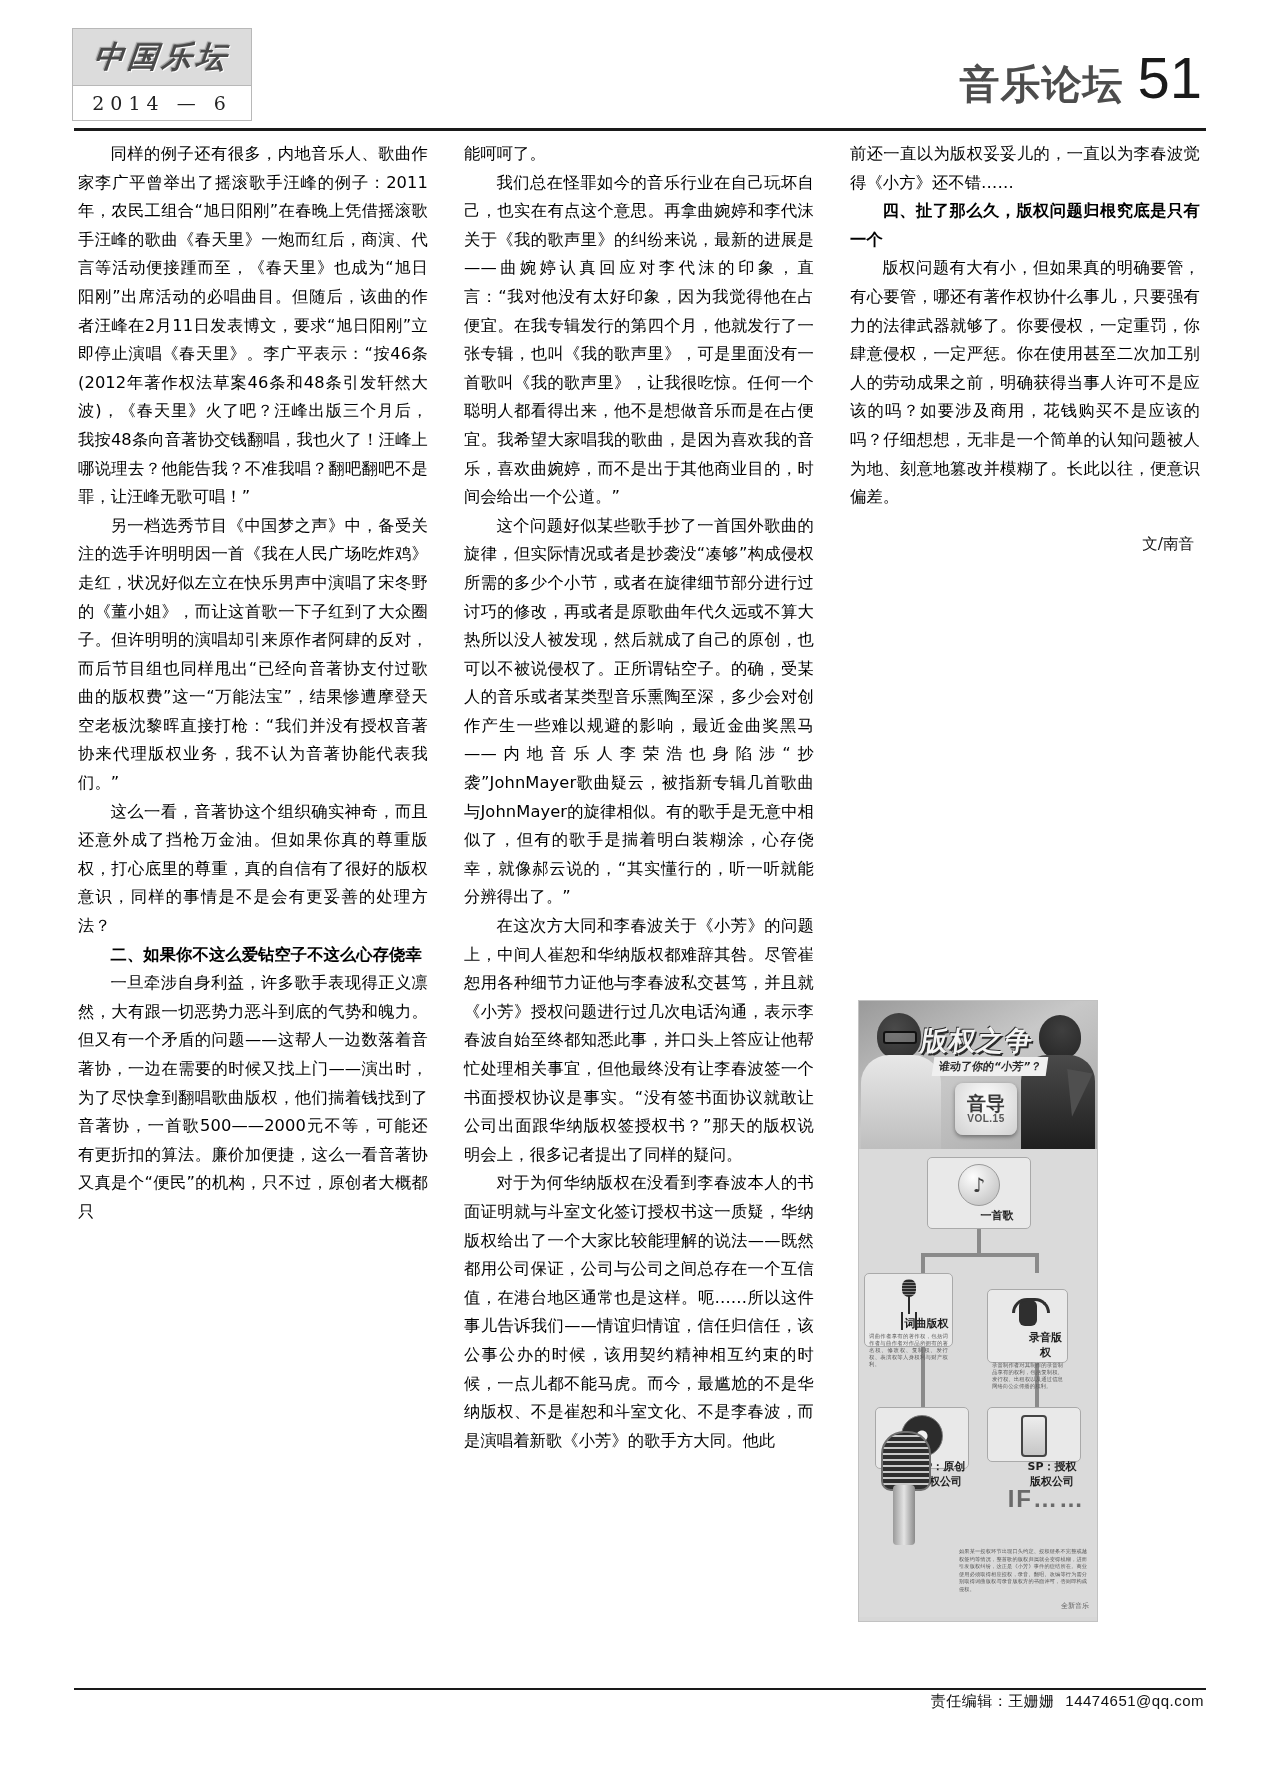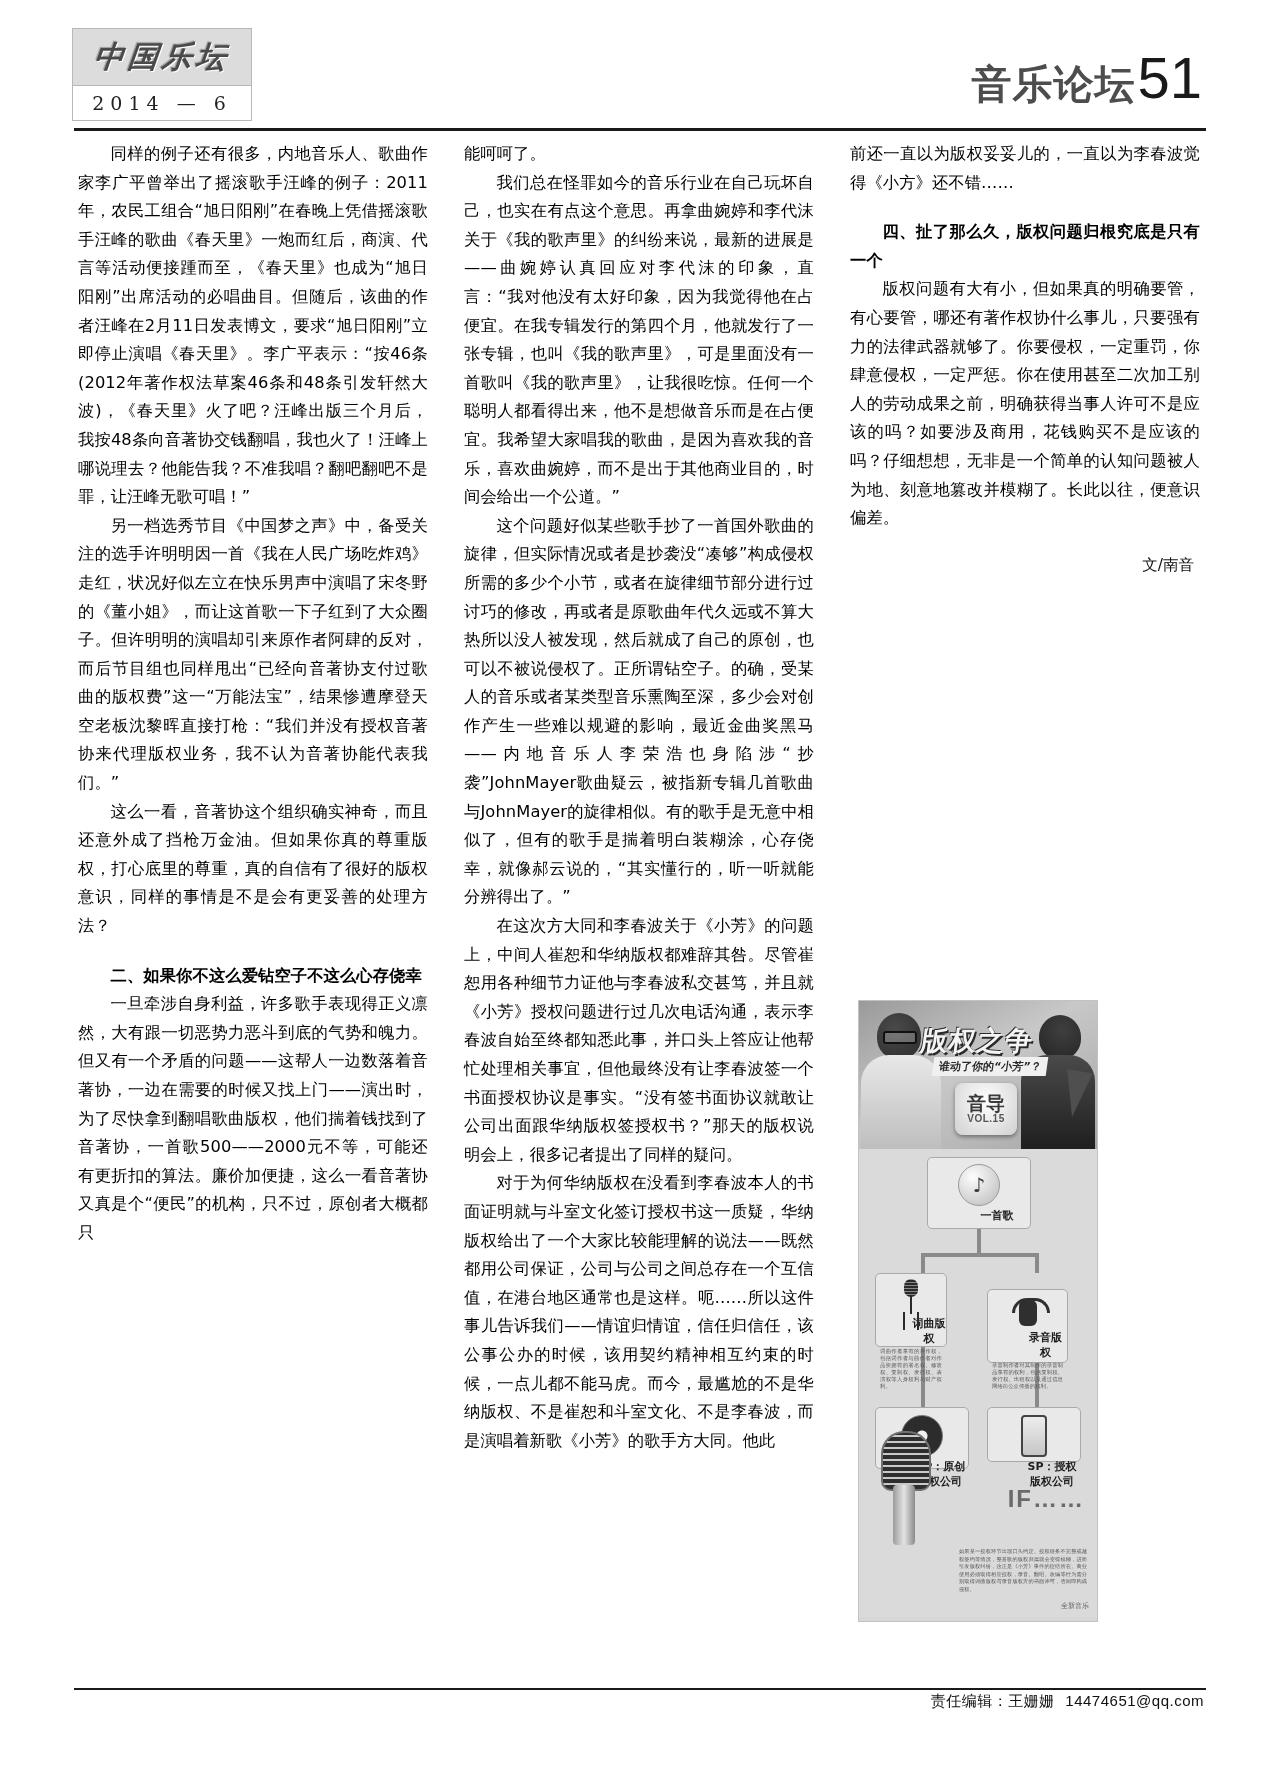--- a/index.html
+++ b/index.html
@@ -67,7 +67,7 @@
     right: 78px; top: 52px;
     display: flex;
     align-items: flex-end;
-    gap: 2px;
+    gap: 14px;
   }
   .header-title {
     font-size: 40px;

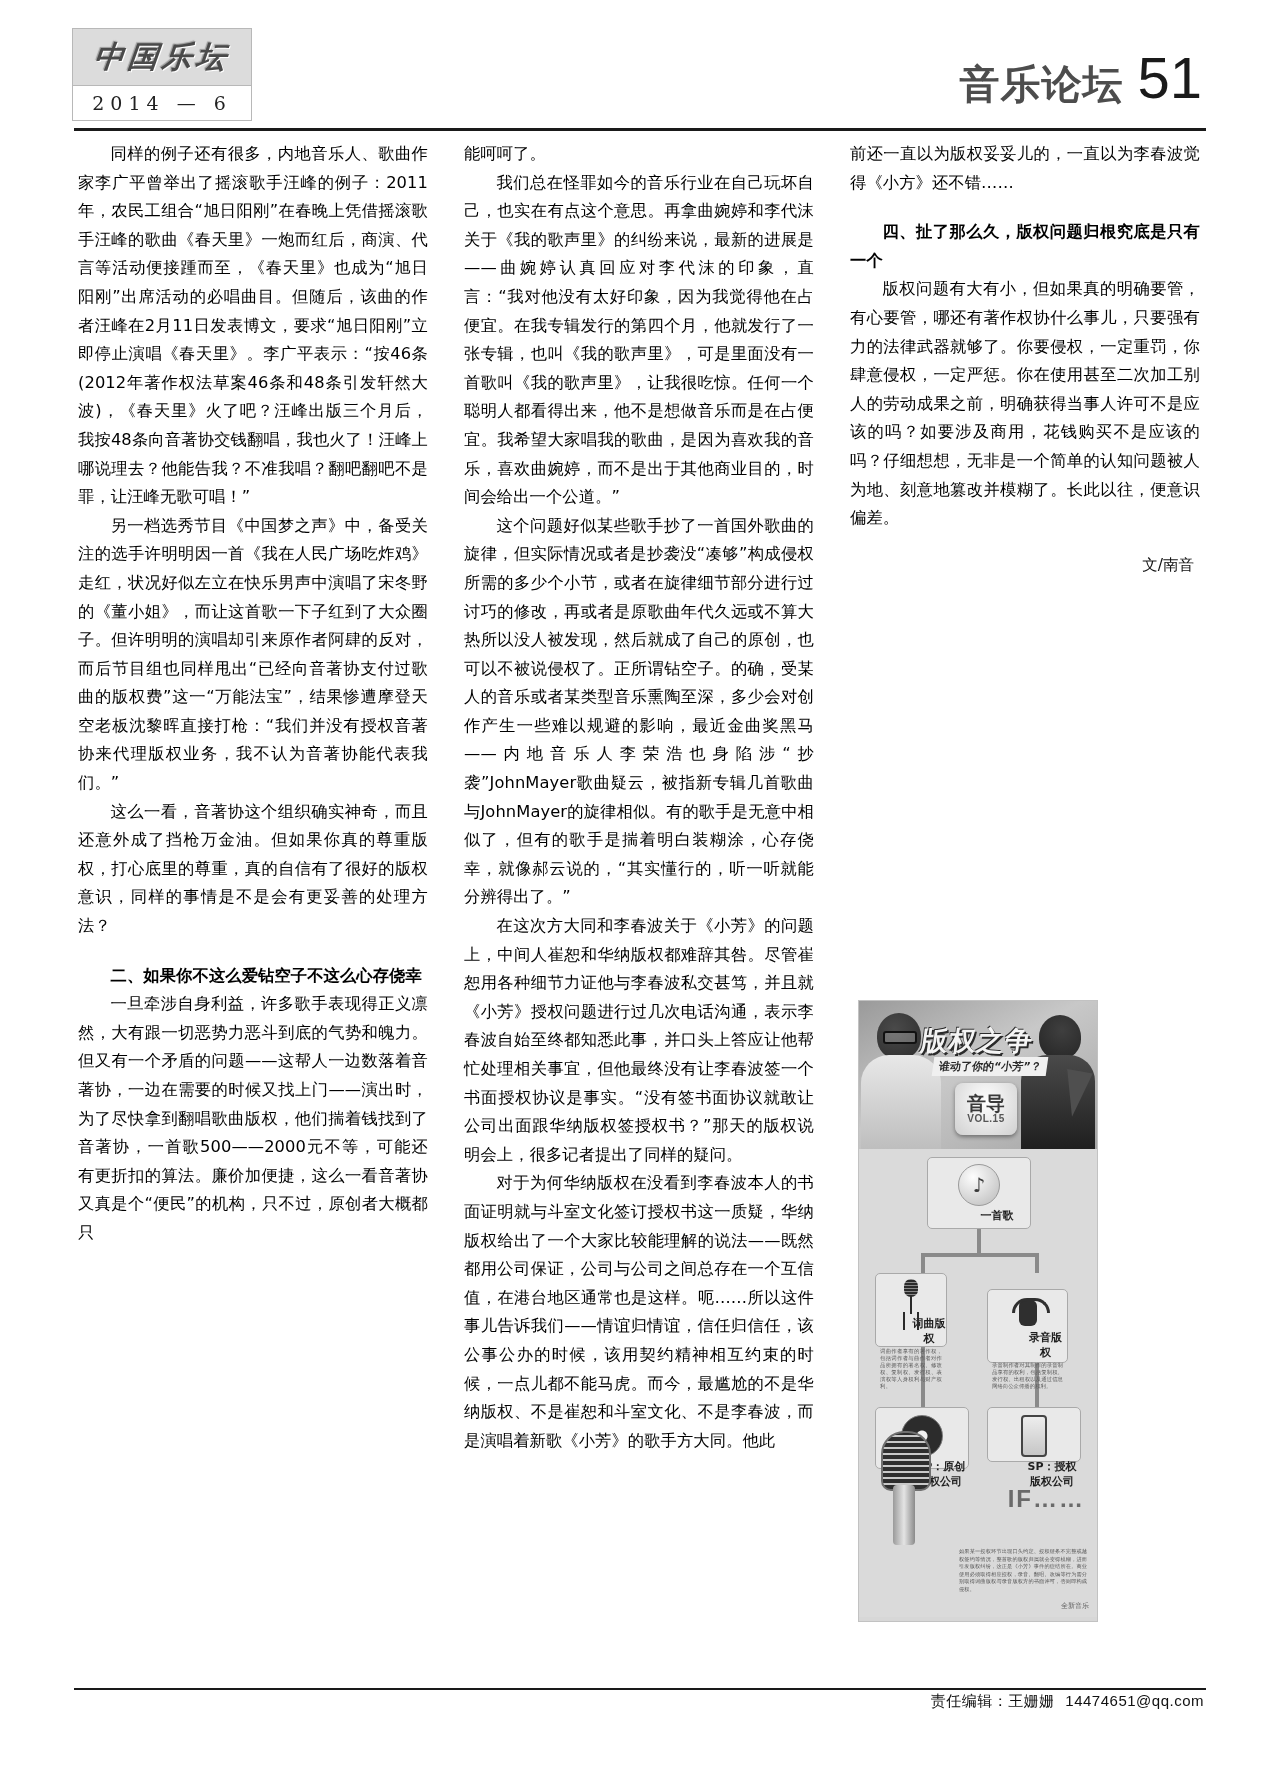--- a/index.html
+++ b/index.html
@@ -127,7 +127,6 @@
   .col p.head {
     font-weight: bold;
     text-indent: 2em;
-    margin-top: 21px;
   }
 
   

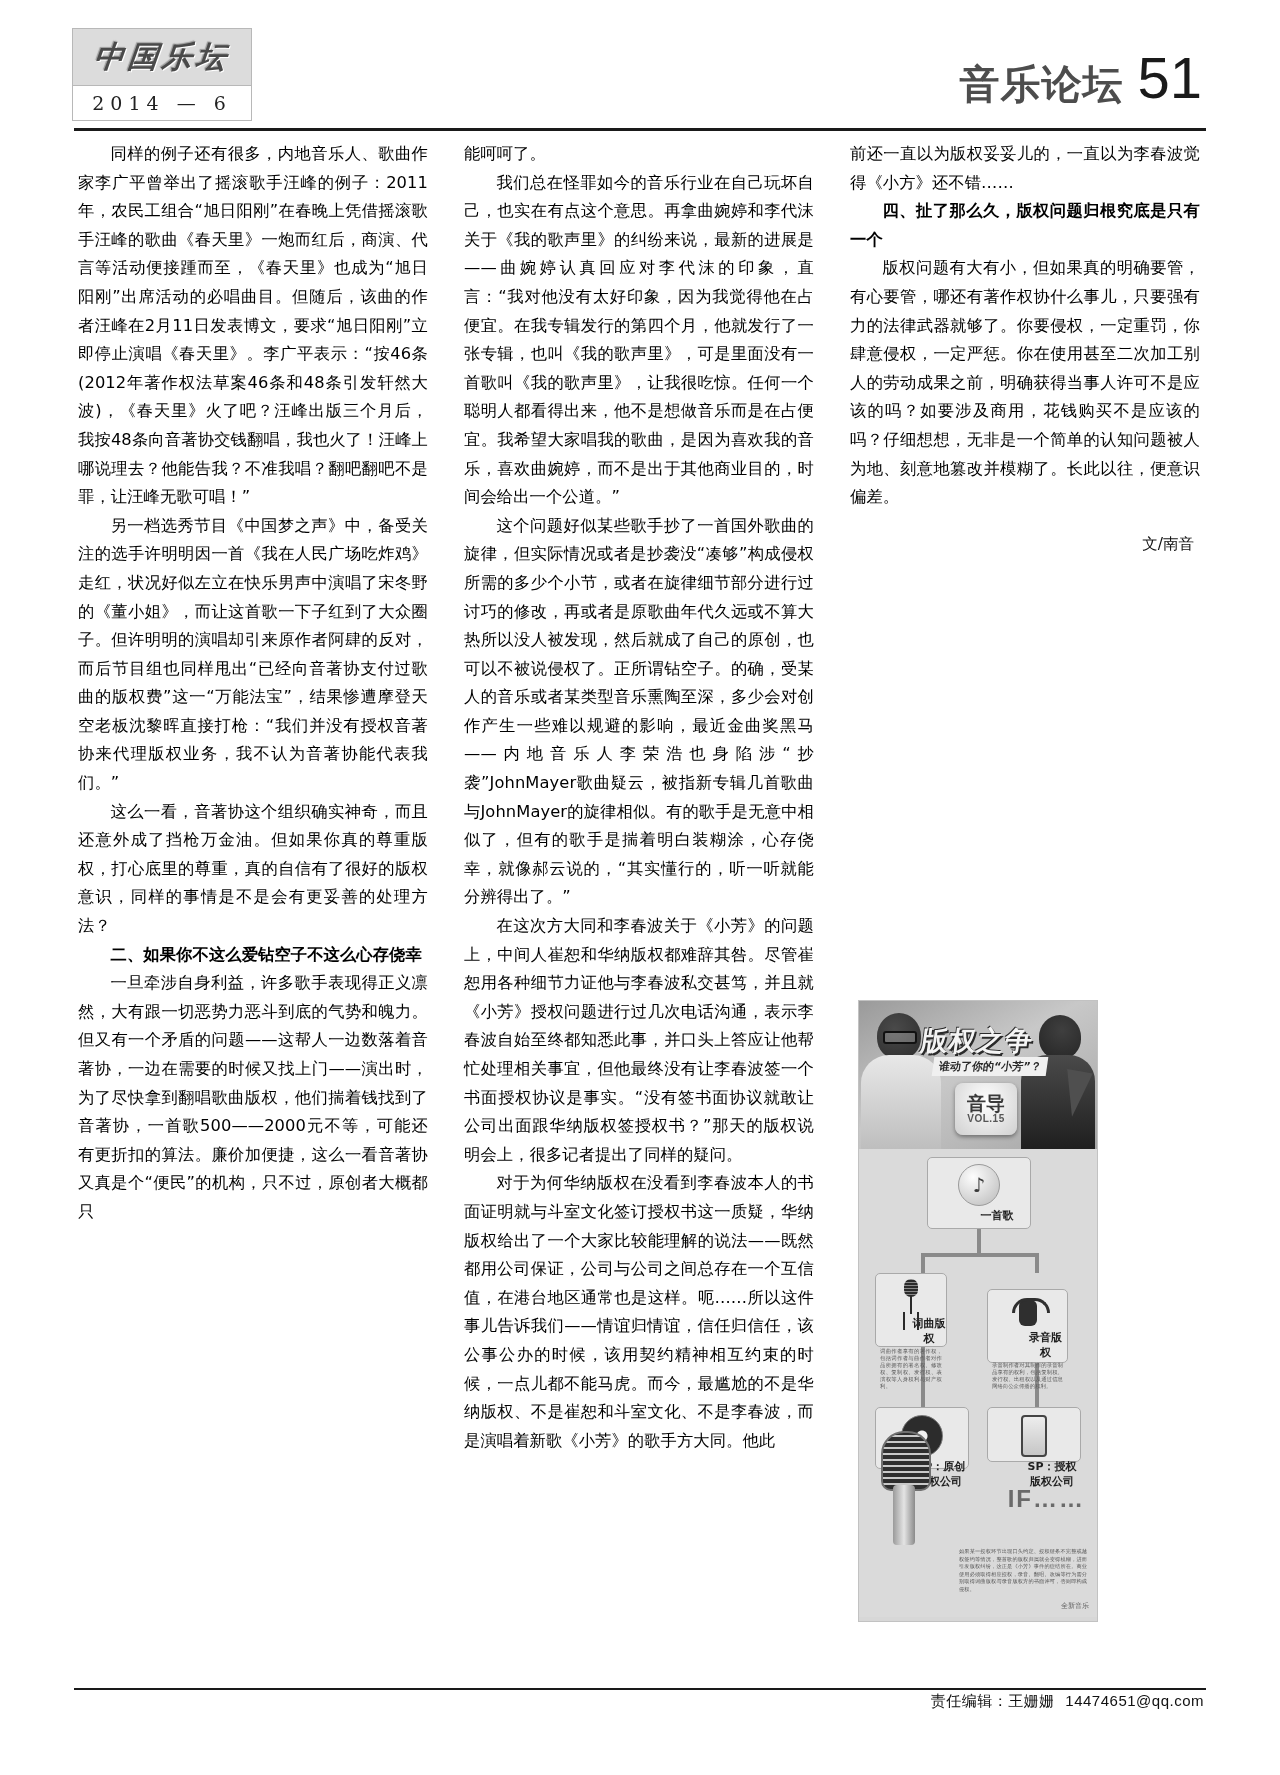--- a/index.html
+++ b/index.html
@@ -259,7 +259,7 @@
   .node-song {
     left: 68px; top: 8px; width: 104px; height: 72px;
   }
-  .node-ci { left: 16px; top: 124px; width: 72px; height: 74px; }
+  .node-ci { left: 5px; top: 124px; width: 89px; height: 74px; }
   .node-lu { left: 128px; top: 140px; width: 81px; height: 74px; }
   .node-op { left: 16px; top: 258px; width: 94px; height: 62px; }
   .node-sp { left: 128px; top: 258px; width: 94px; height: 55px; }

